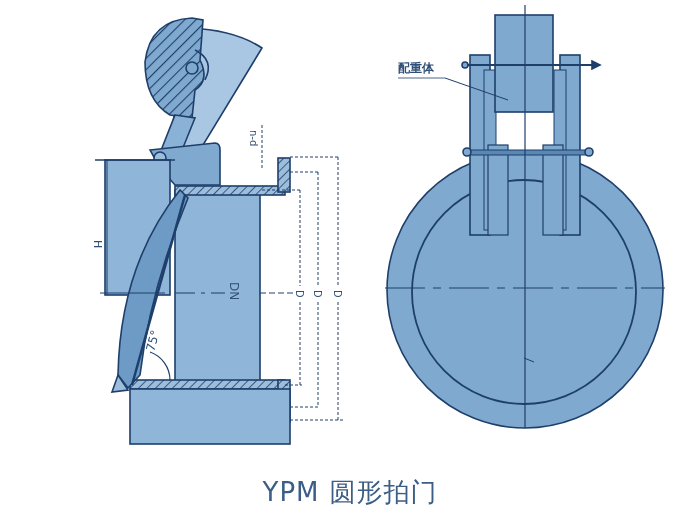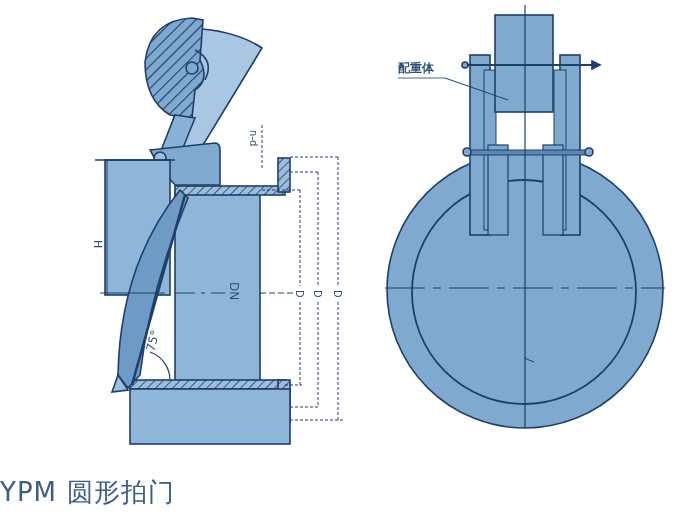--- a/index.html
+++ b/index.html
@@ -6,7 +6,7 @@
     body { width:700px; height:525px; position:relative; overflow:hidden;
            font-family:"DejaVu Sans", sans-serif; }
     #drawing { position:absolute; left:0; top:0; width:700px; height:525px; }
-    .caption { position:absolute; left:0; top:475px; width:700px; text-align:left;
+    .caption { position:absolute; left:0; top:475px; width:700px; text-align:center;
                font-size:26px; color:#3c5d85; letter-spacing:1px; }
     .caption .sp { display:inline-block; width:10px; }
     .lbl { font-family:"DejaVu Sans", sans-serif; fill:#2f4f78; }

